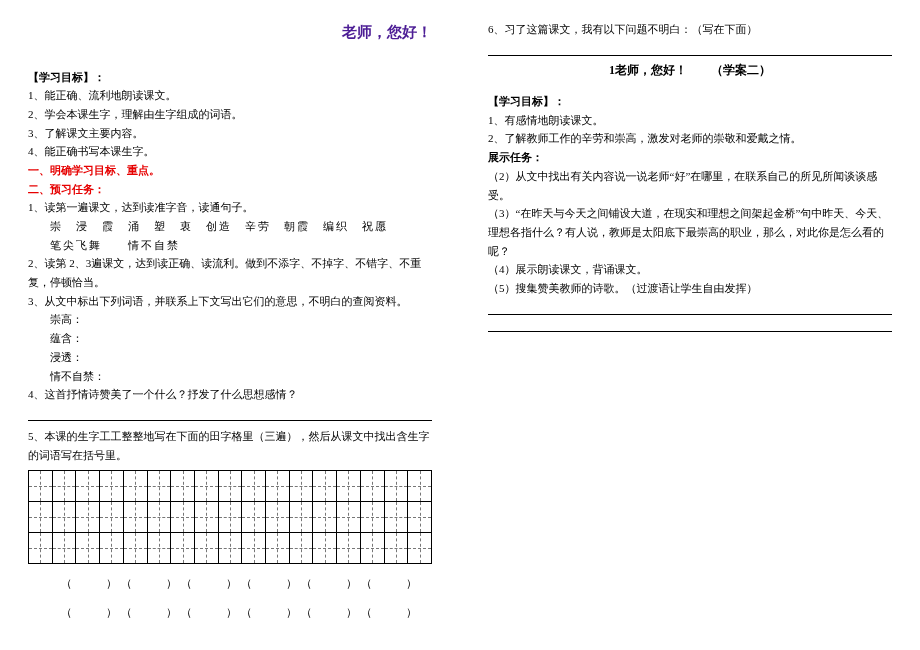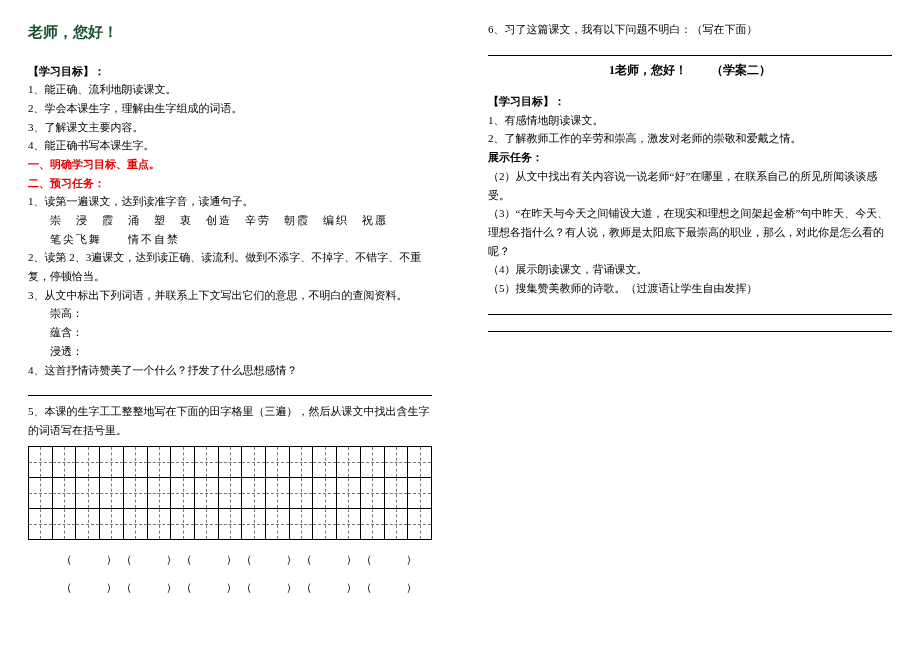--- a/index.html
+++ b/index.html
@@ -26,11 +26,11 @@
     line-height: 1.7;
   }
   .title-red {
-    color: #14532d;
+    color: #4c1d95;
     font-weight: bold;
     font-size: 15px;
-    text-align: left;
-    margin-bottom: 16px;
+    text-align: right;
+    margin-bottom: 22px;
   }
   .title-black {
     font-weight: bold;

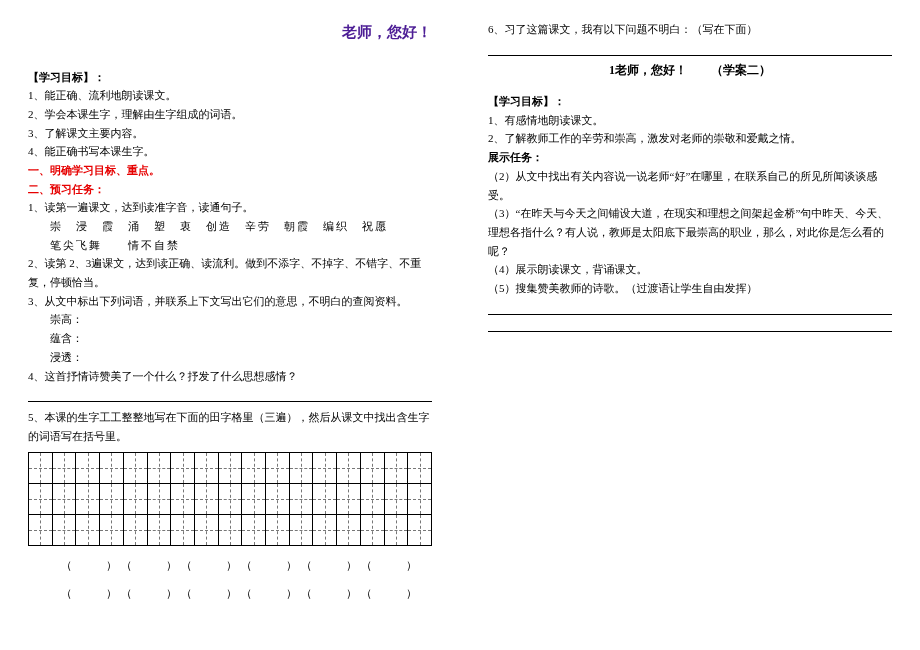--- a/index.html
+++ b/index.html
@@ -100,6 +100,7 @@
     <div class="indent">崇高：</div>
     <div class="indent">蕴含：</div>
     <div class="indent">浸透：</div>
+    <div class="indent">情不自禁：</div>
     <div>4、这首抒情诗赞美了一个什么？抒发了什么思想感情？</div>
     <div class="line"></div>
     <div class="q5">5、本课的生字工工整整地写在下面的田字格里（三遍），然后从课文中找出含生字的词语写在括号里。</div>

